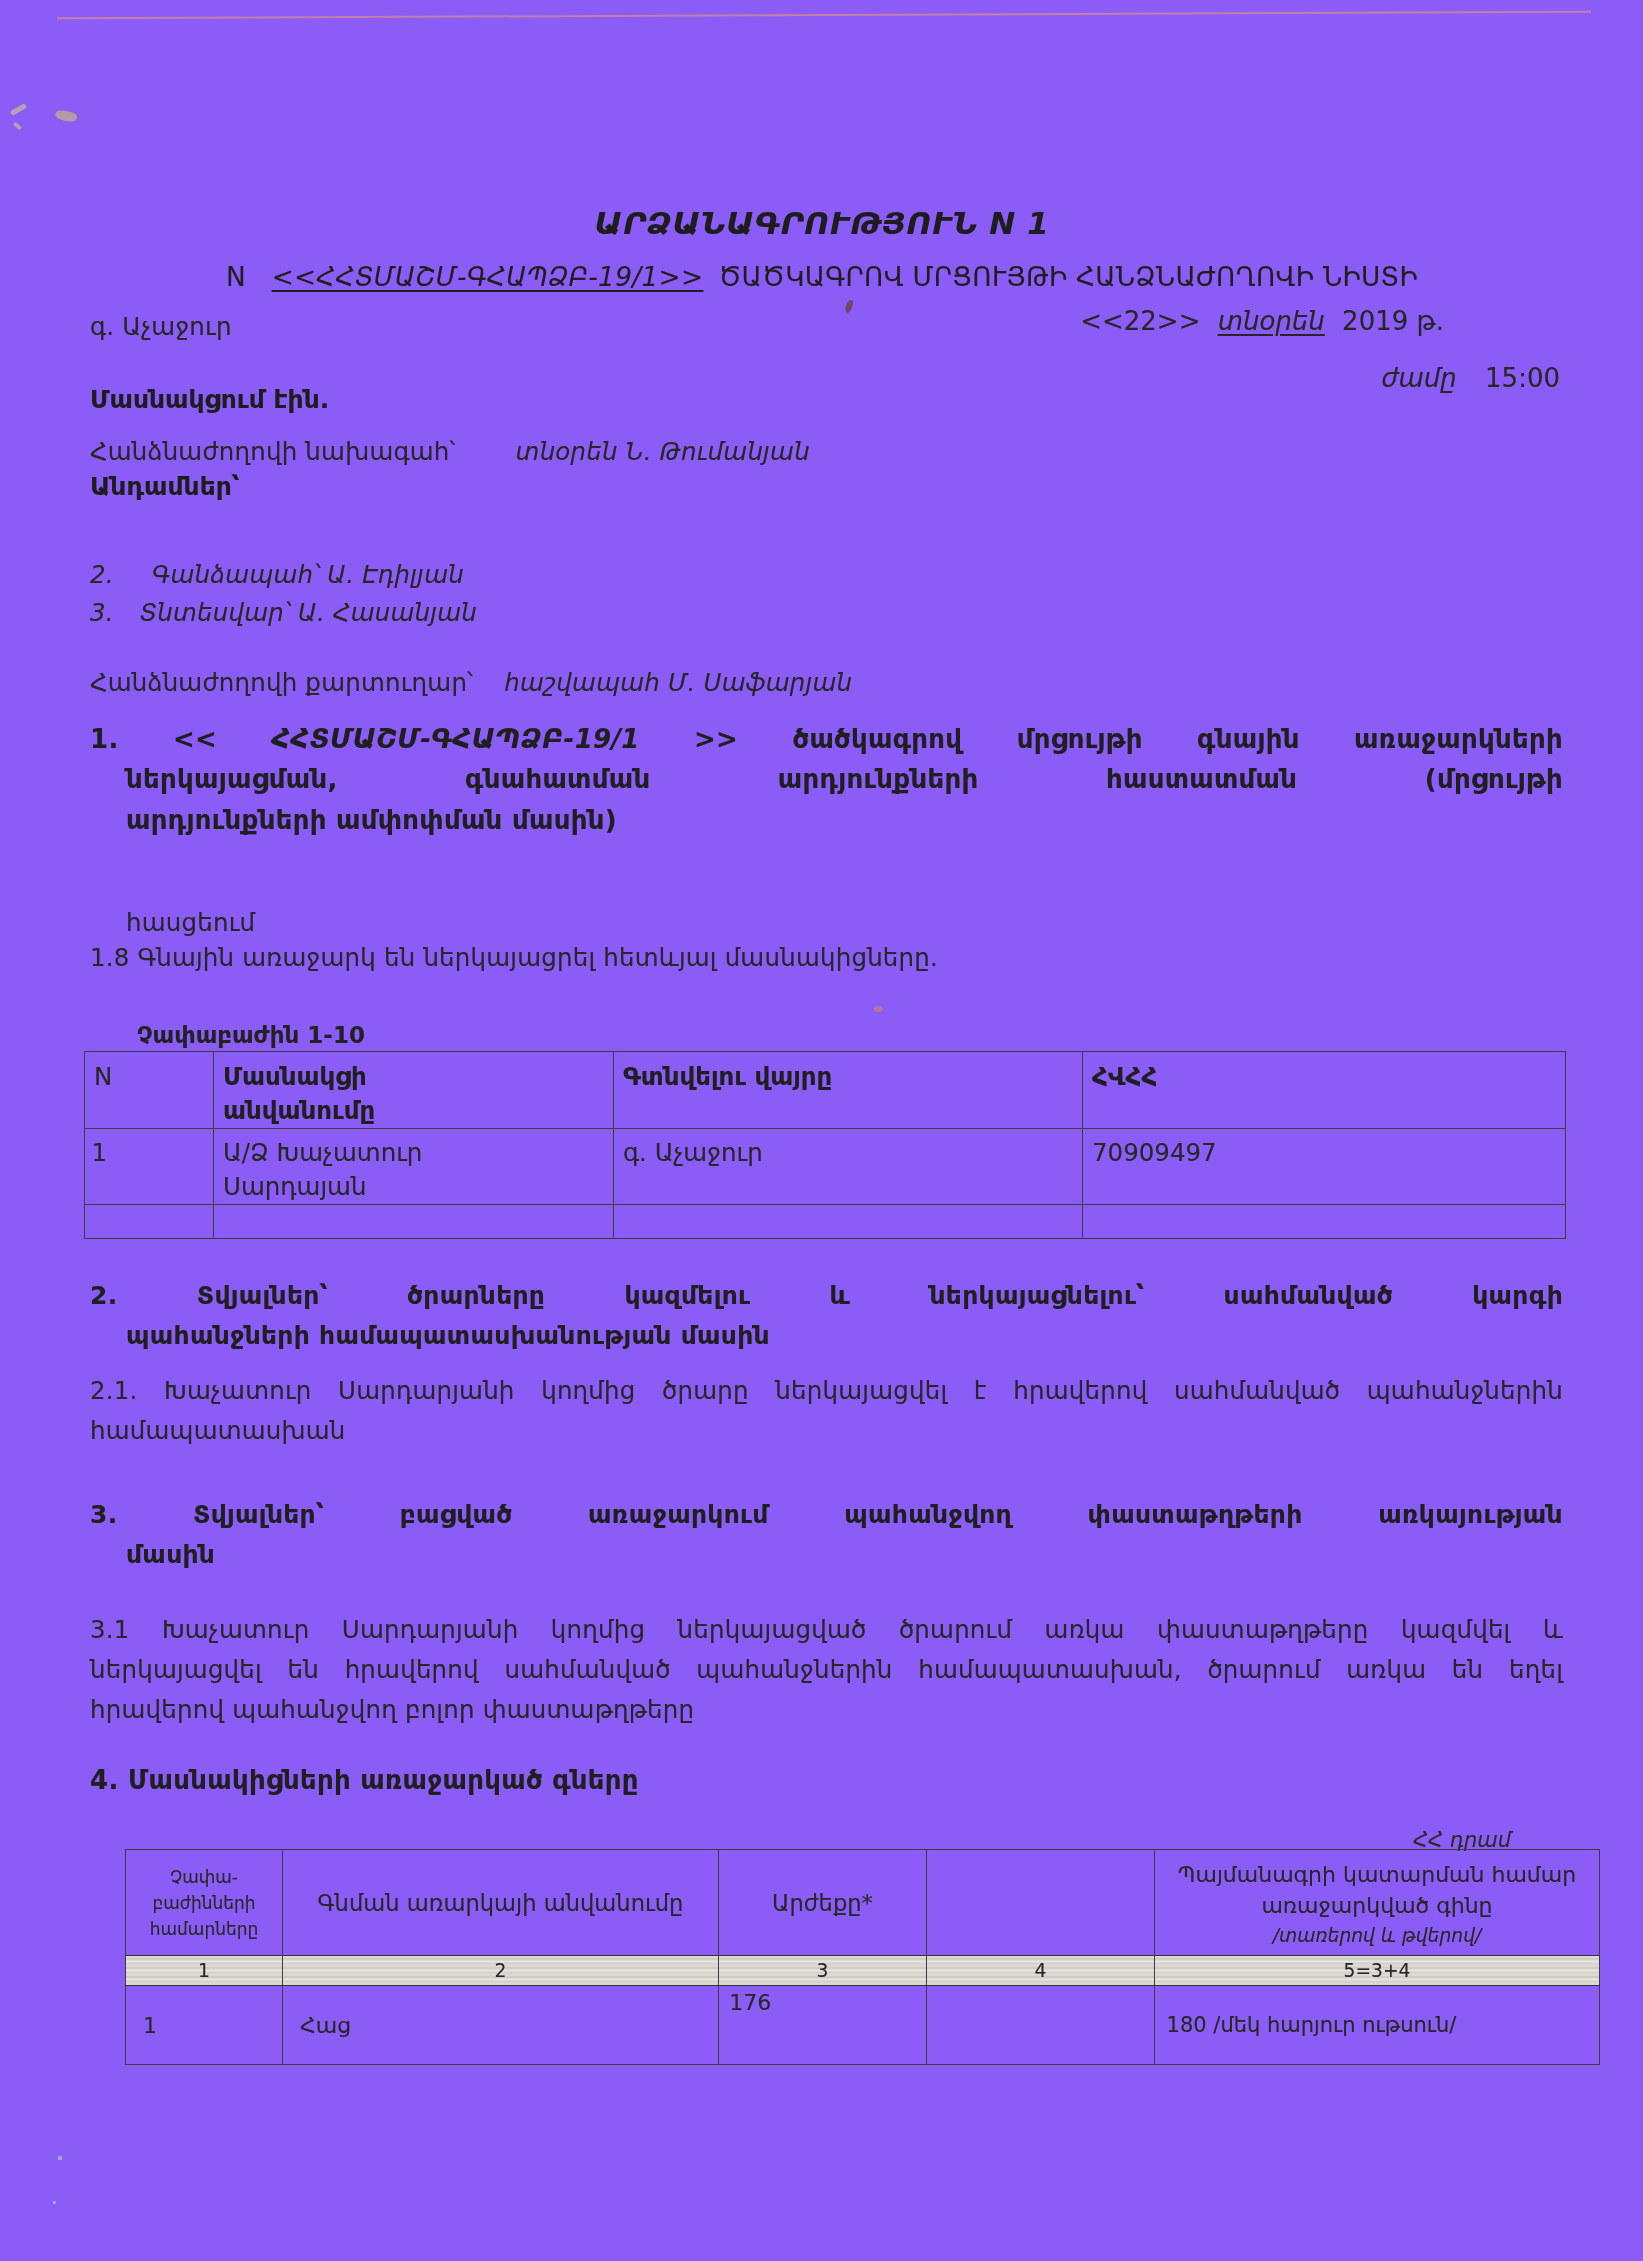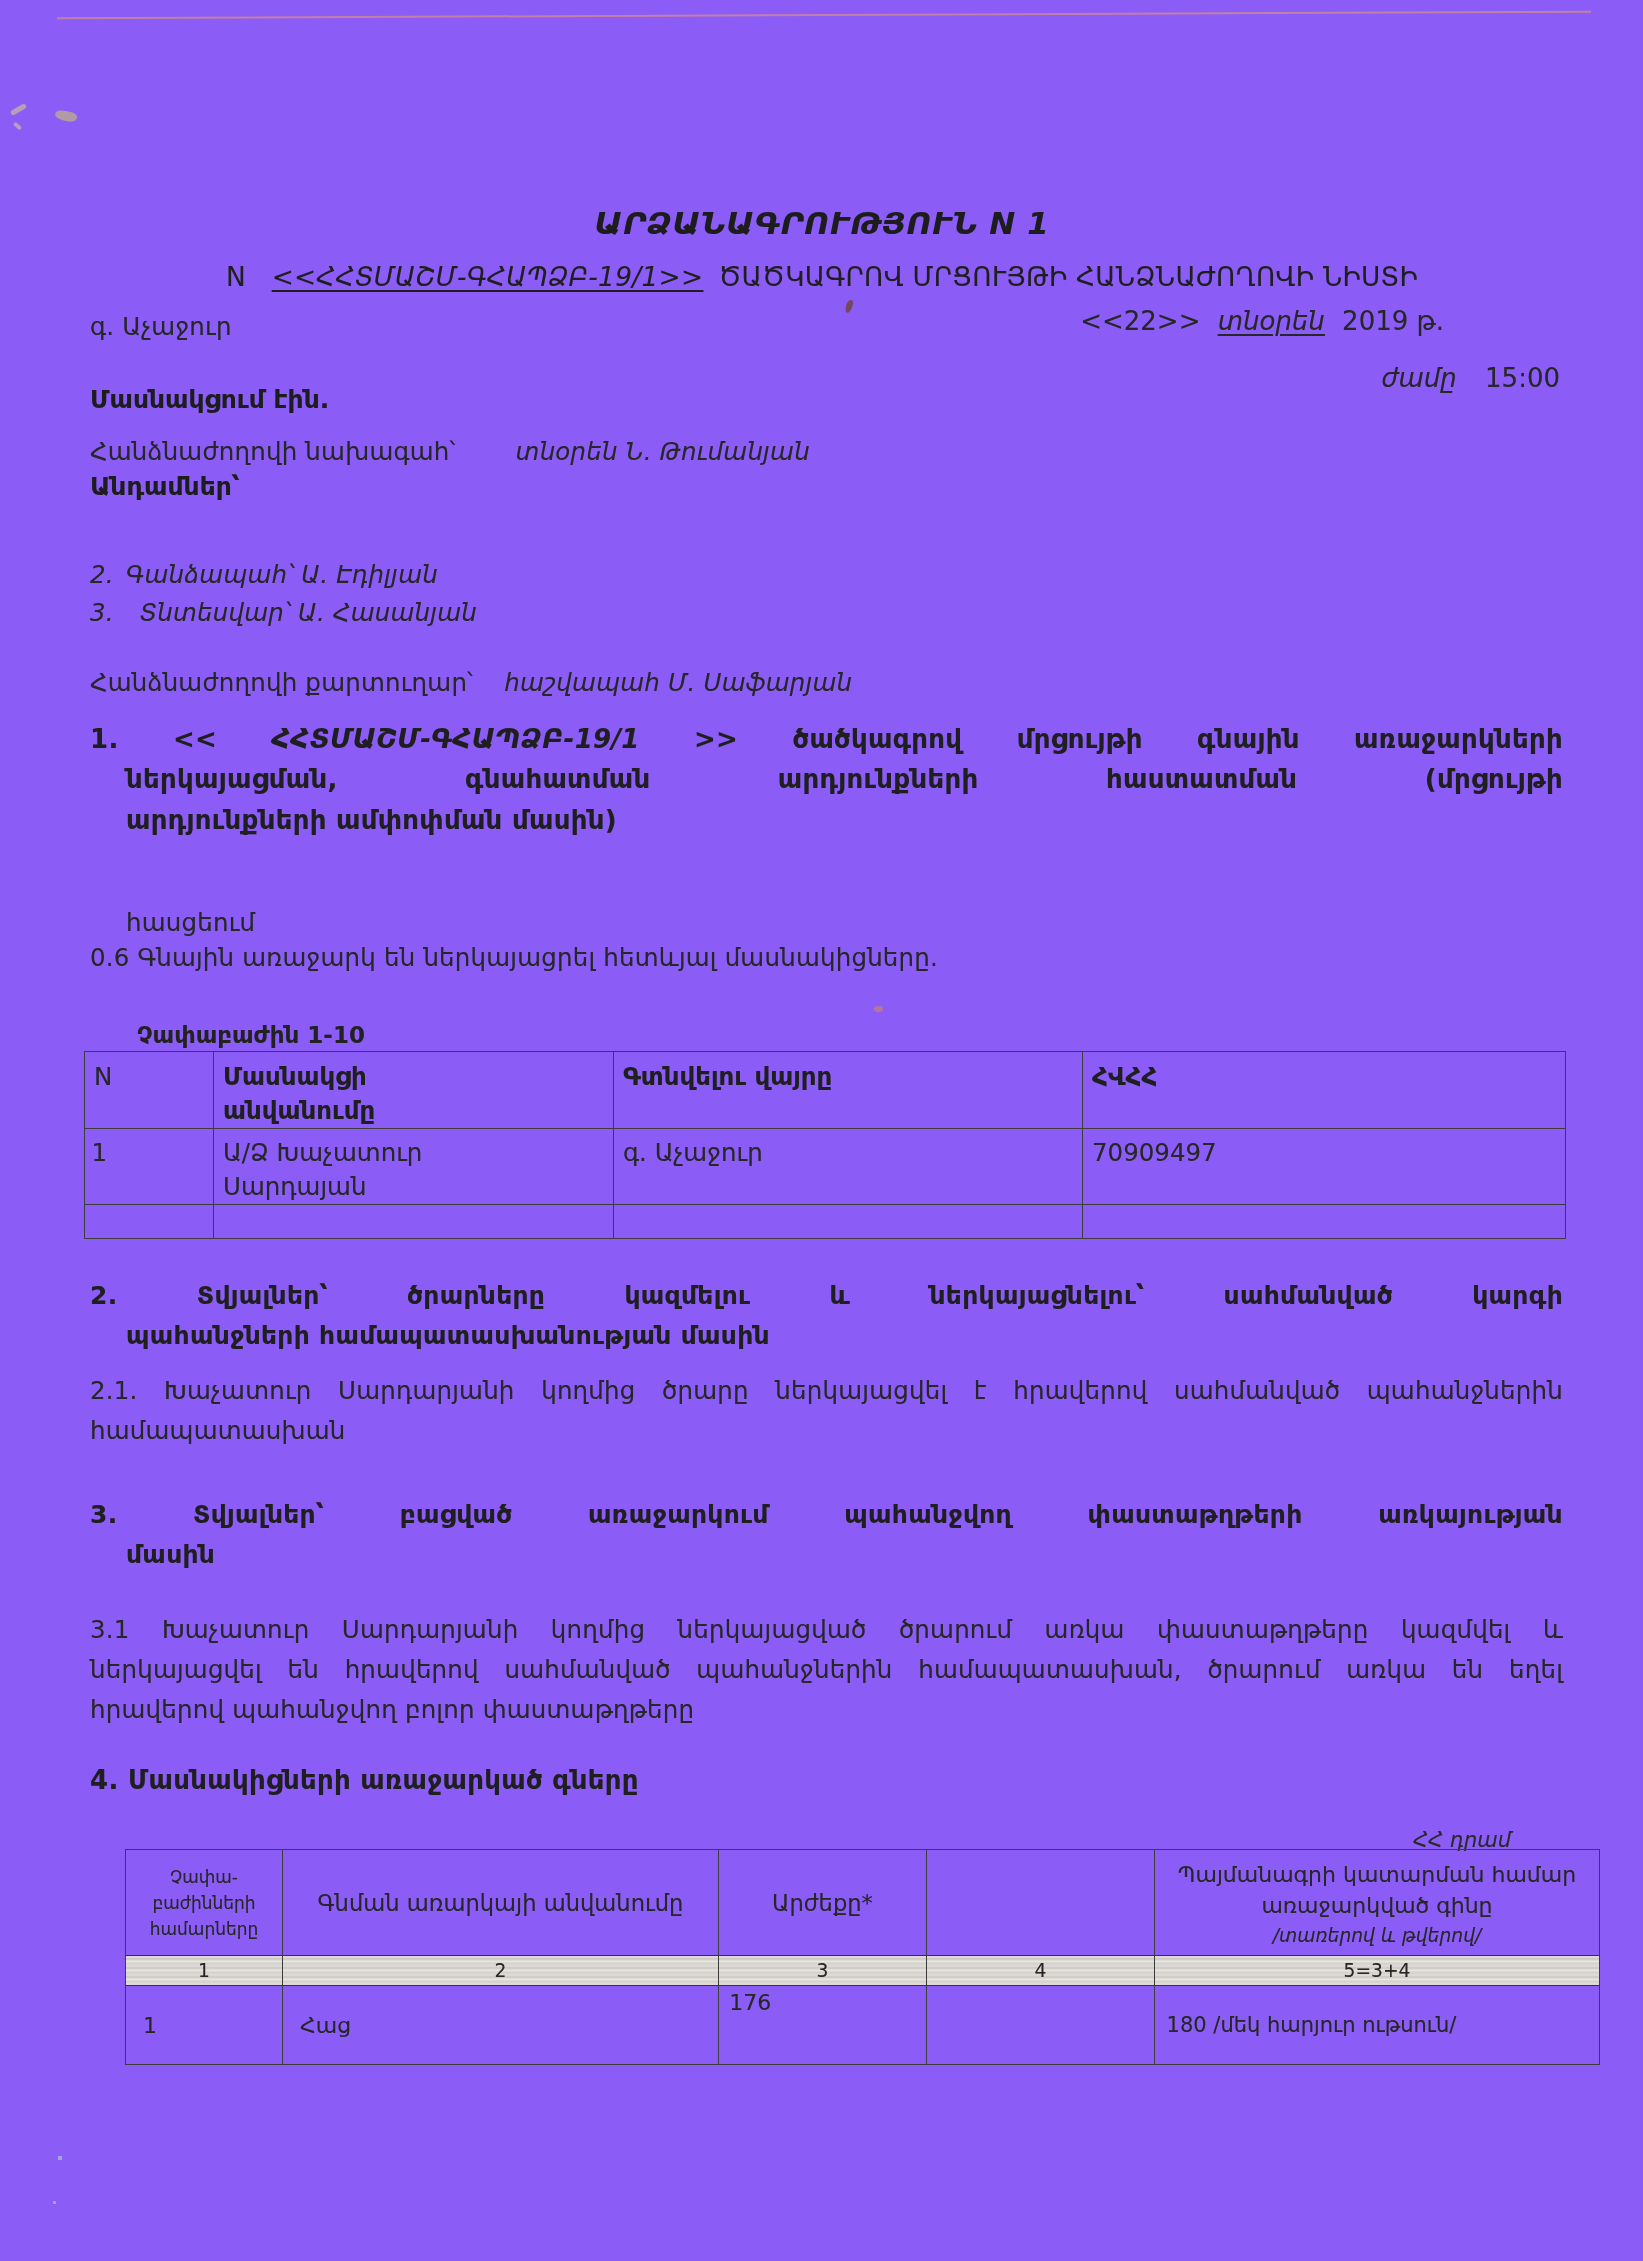--- a/index.html
+++ b/index.html
@@ -82,7 +82,7 @@
 
   <div class="abs it body-t" style="top:556px;left:90px;">
     <span>2.</span>
-    <span style="margin-left:4px;">Գանձապահ՝ Ա. Էդիլյան</span>
+    <span style="margin-left:30px;">Գանձապահ՝ Ա. Էդիլյան</span>
   </div>
   <div class="abs it body-t" style="top:594px;left:90px;">
     <span>3.</span>

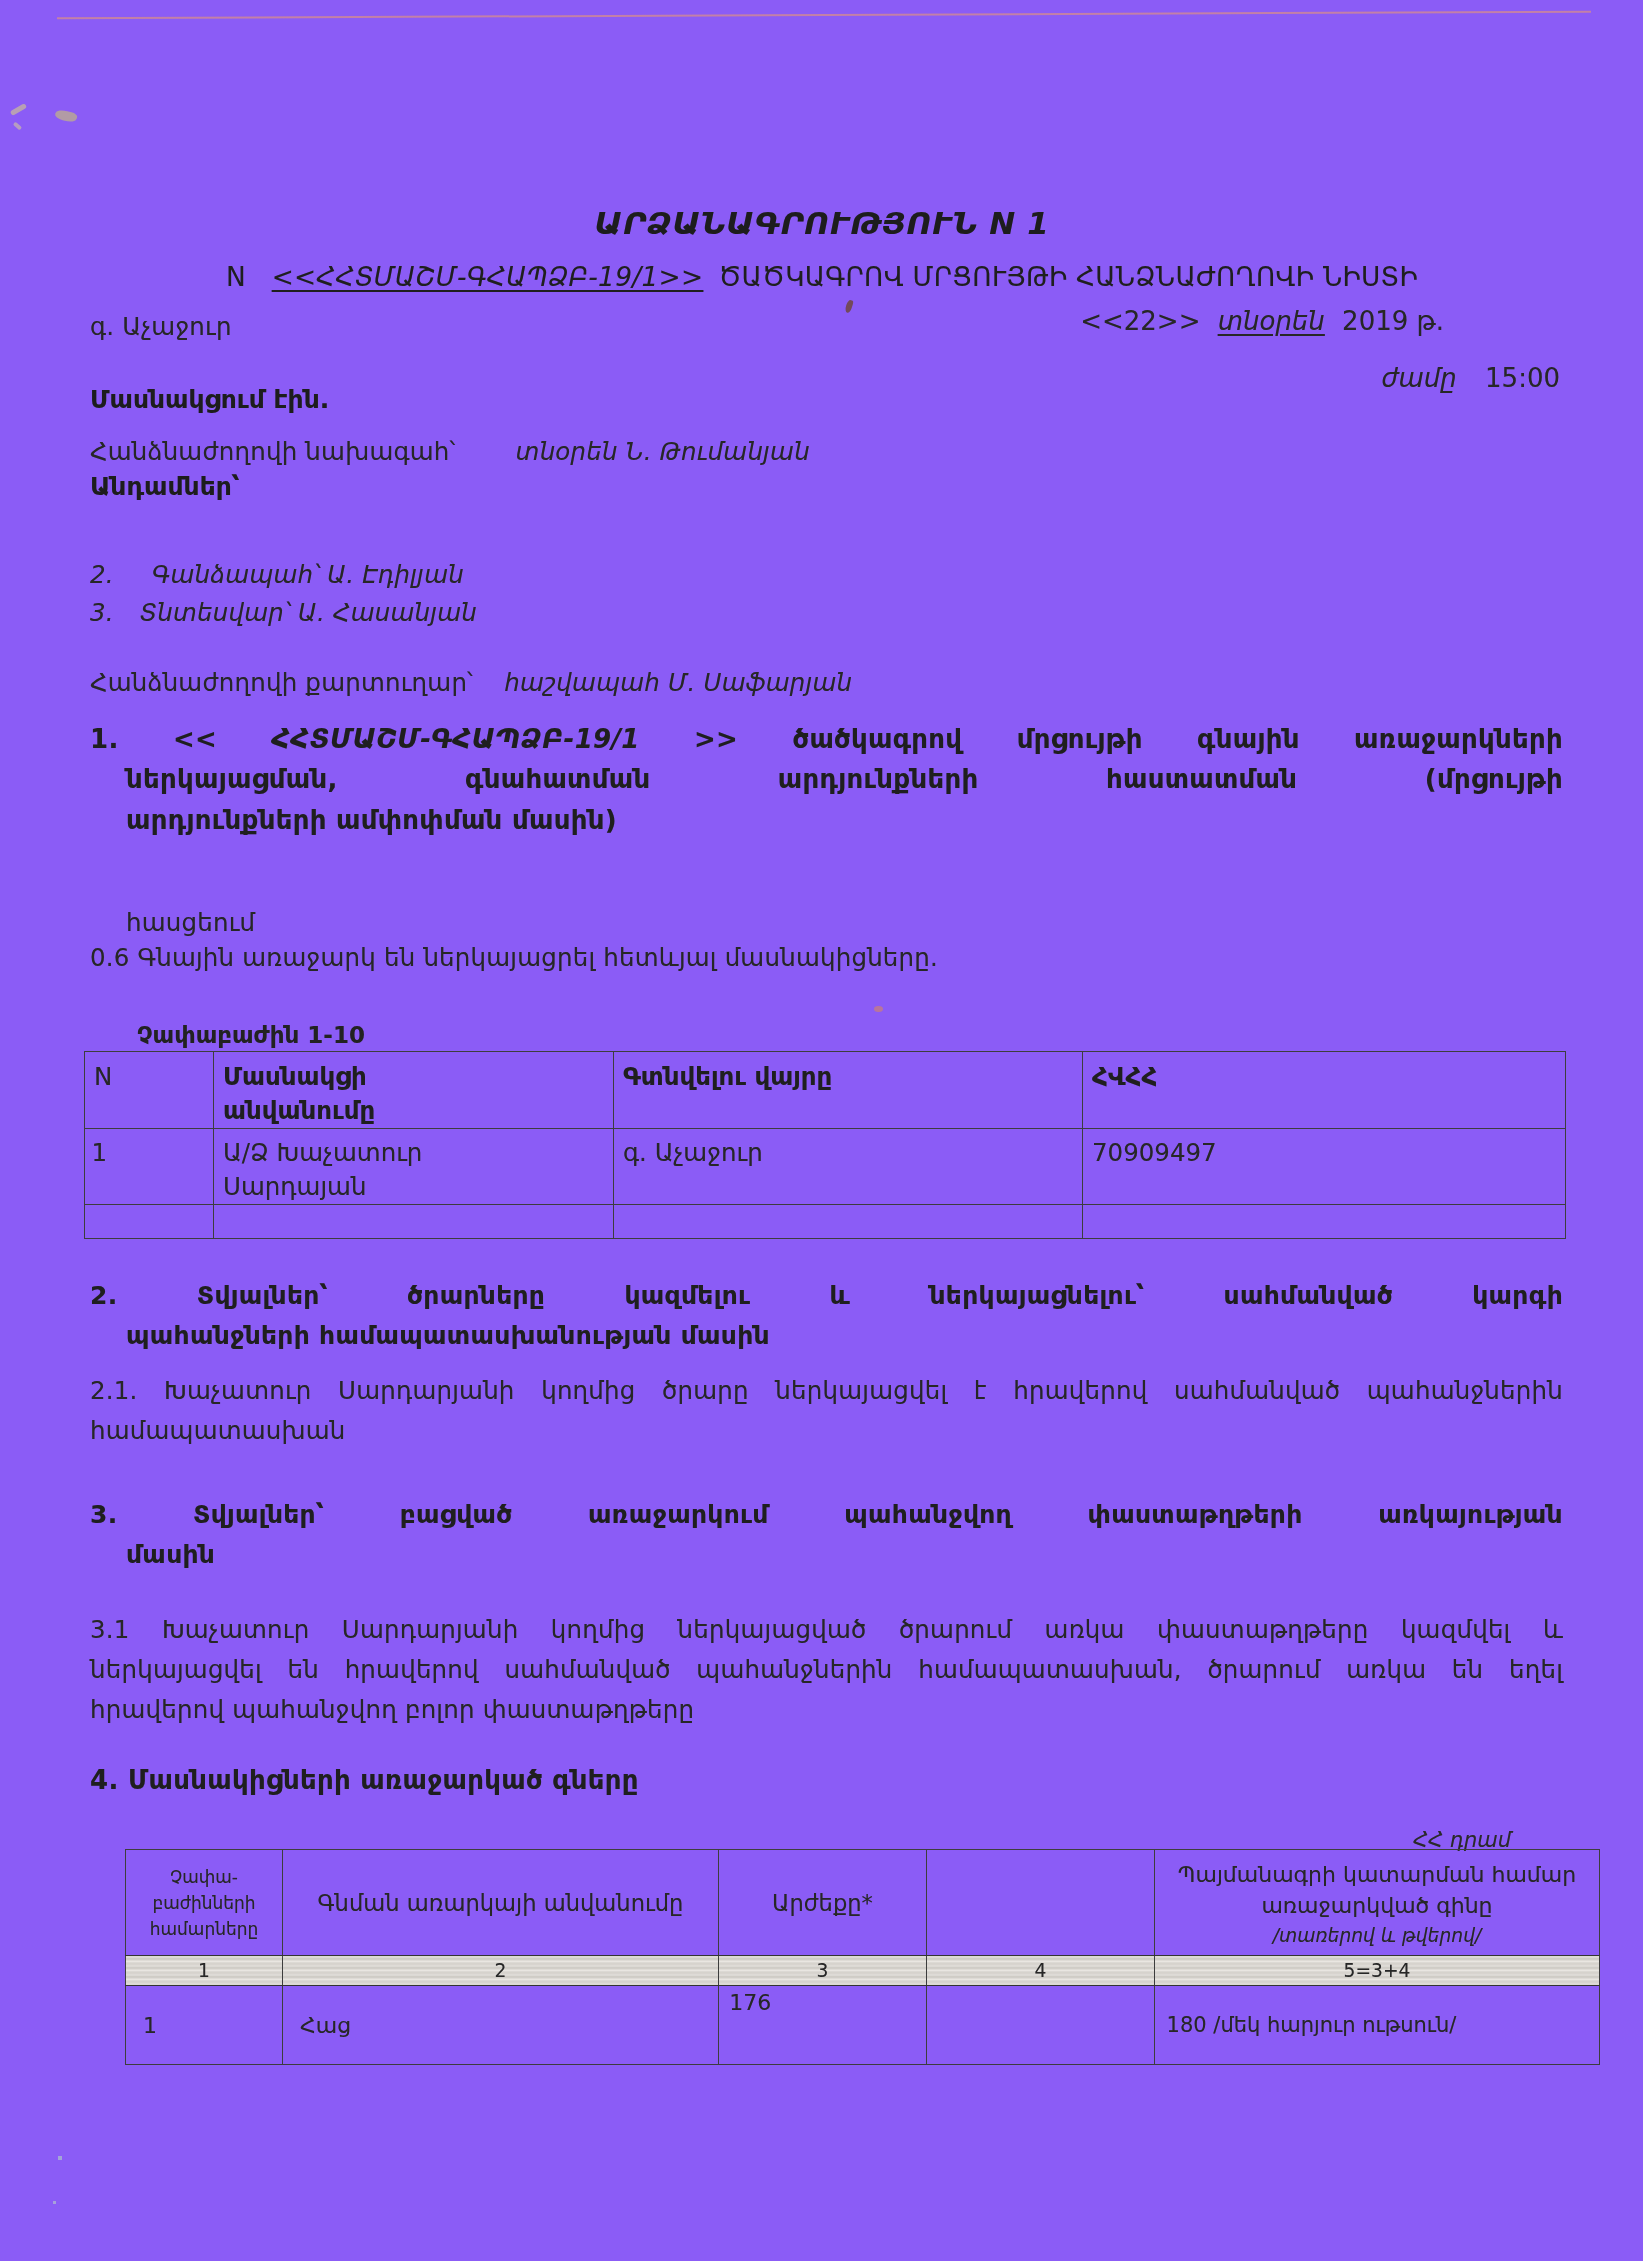--- a/index.html
+++ b/index.html
@@ -104,7 +104,7 @@
   <div class="abs head-t" style="top:802px;left:126px;width:1437px;">արդյունքների ամփոփման մասին)</div>
 
   <div class="abs body-t" style="top:904px;left:126px;">հասցեում</div>
-  <div class="abs body-t" style="top:939px;left:90px;">0.6 Գնային առաջարկ են ներկայացրել հետևյալ մասնակիցները.</div>
+  <div class="abs body-t" style="top:939px;left:90px;">1.8 Գնային առաջարկ են ներկայացրել հետևյալ մասնակիցները.</div>
 
   <div class="abs" style="top:1022px;left:137px;font-size:23px;font-weight:600;color:#222;">Չափաբաժին 1-10</div>
 

